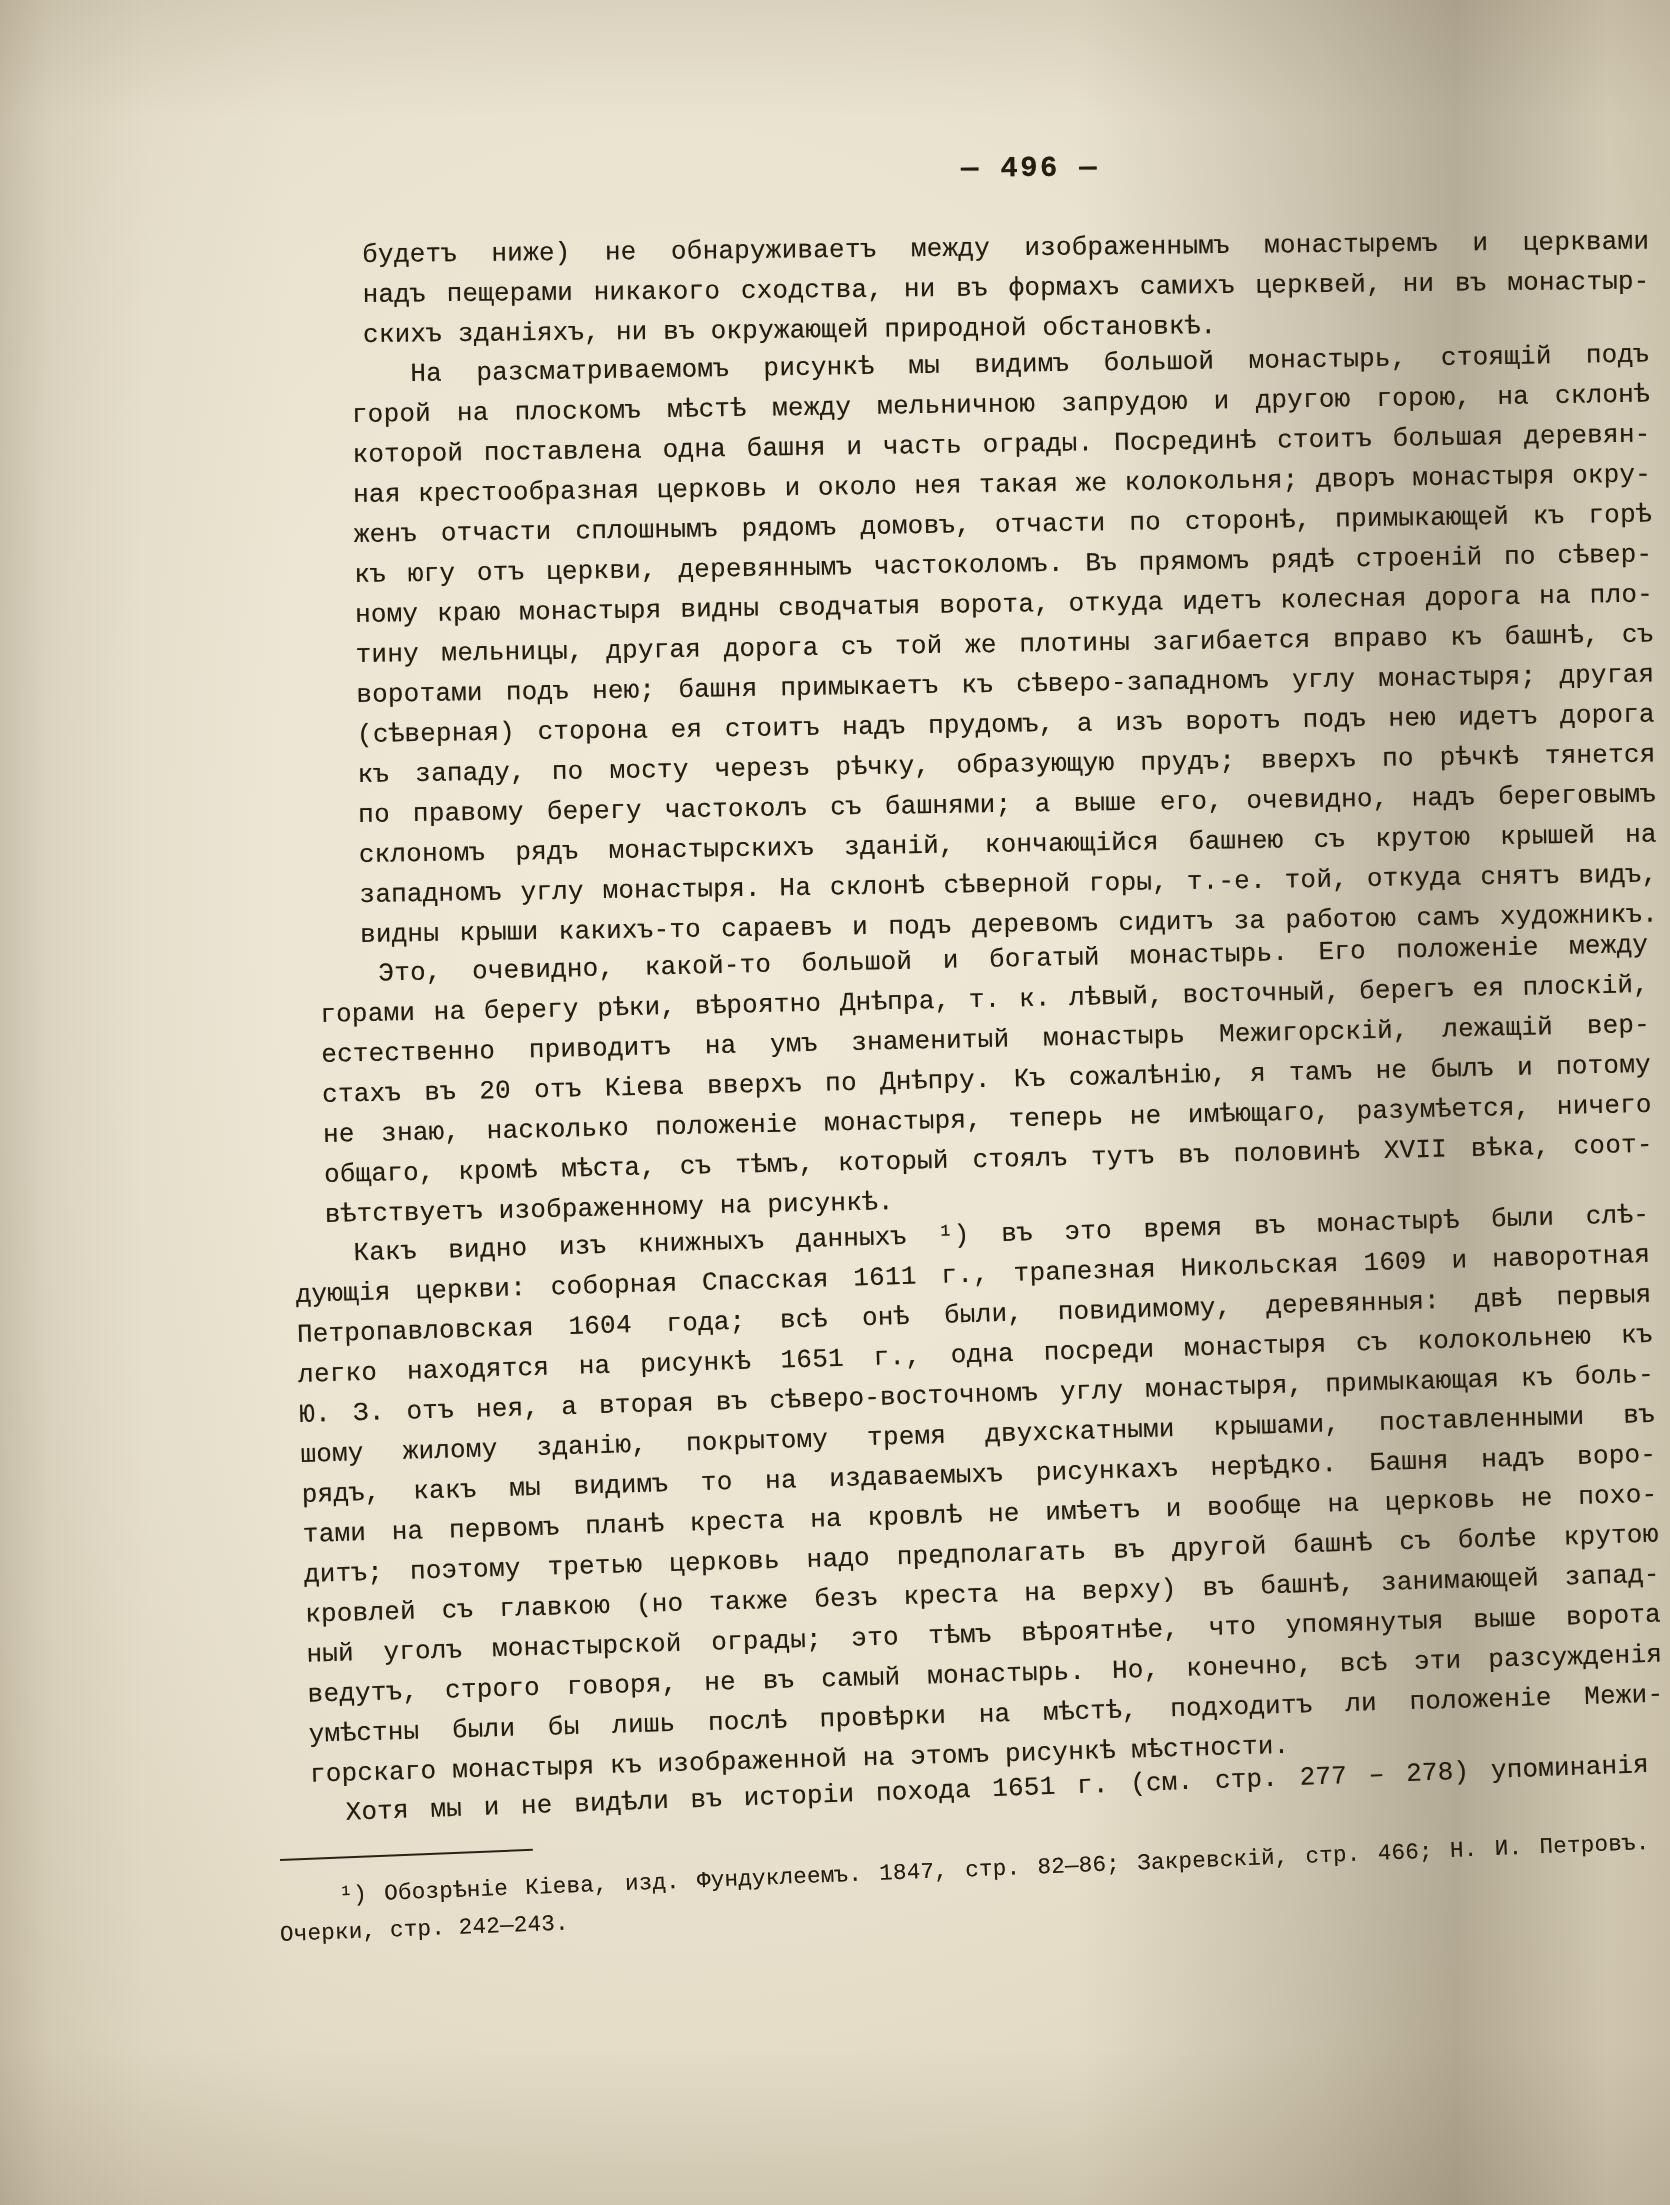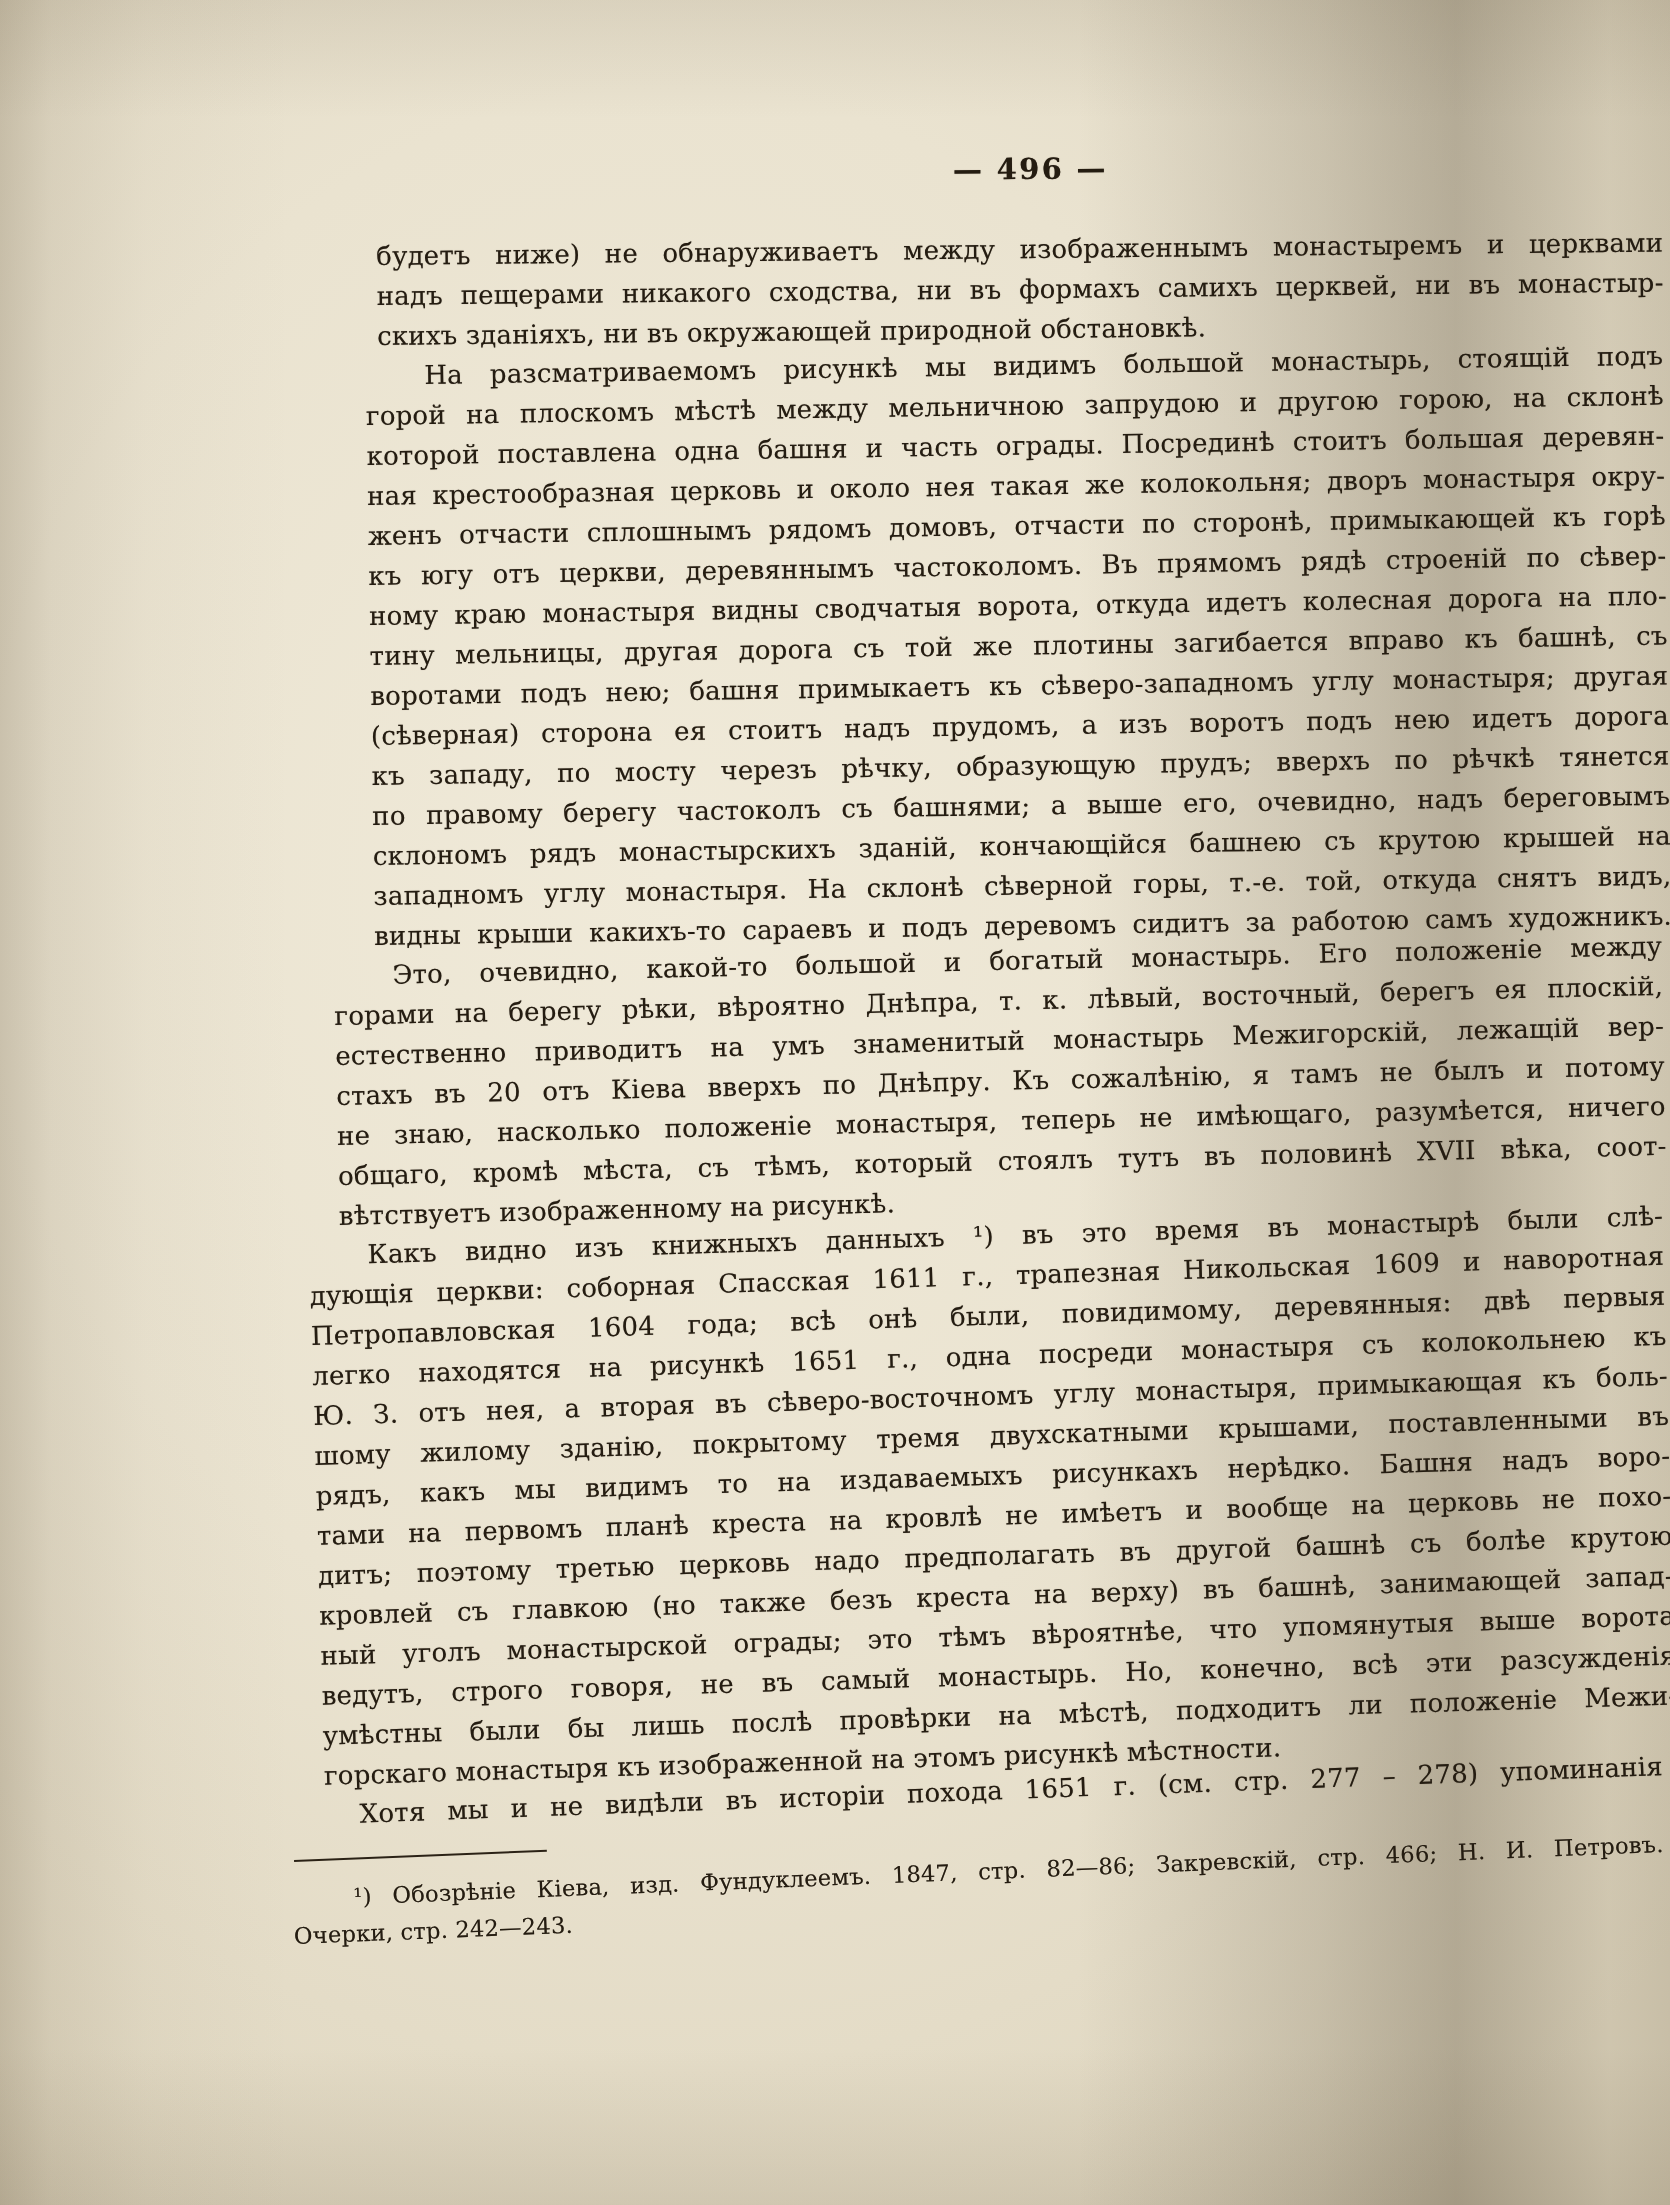--- a/index.html
+++ b/index.html
@@ -28,6 +28,7 @@
     padding: 152px 21.5px 0 277px;
     box-sizing: border-box;
     color: #241c11;
+    font-family: Liberation Mono, monospace;
   }
   .page-number {
     width: fit-content;

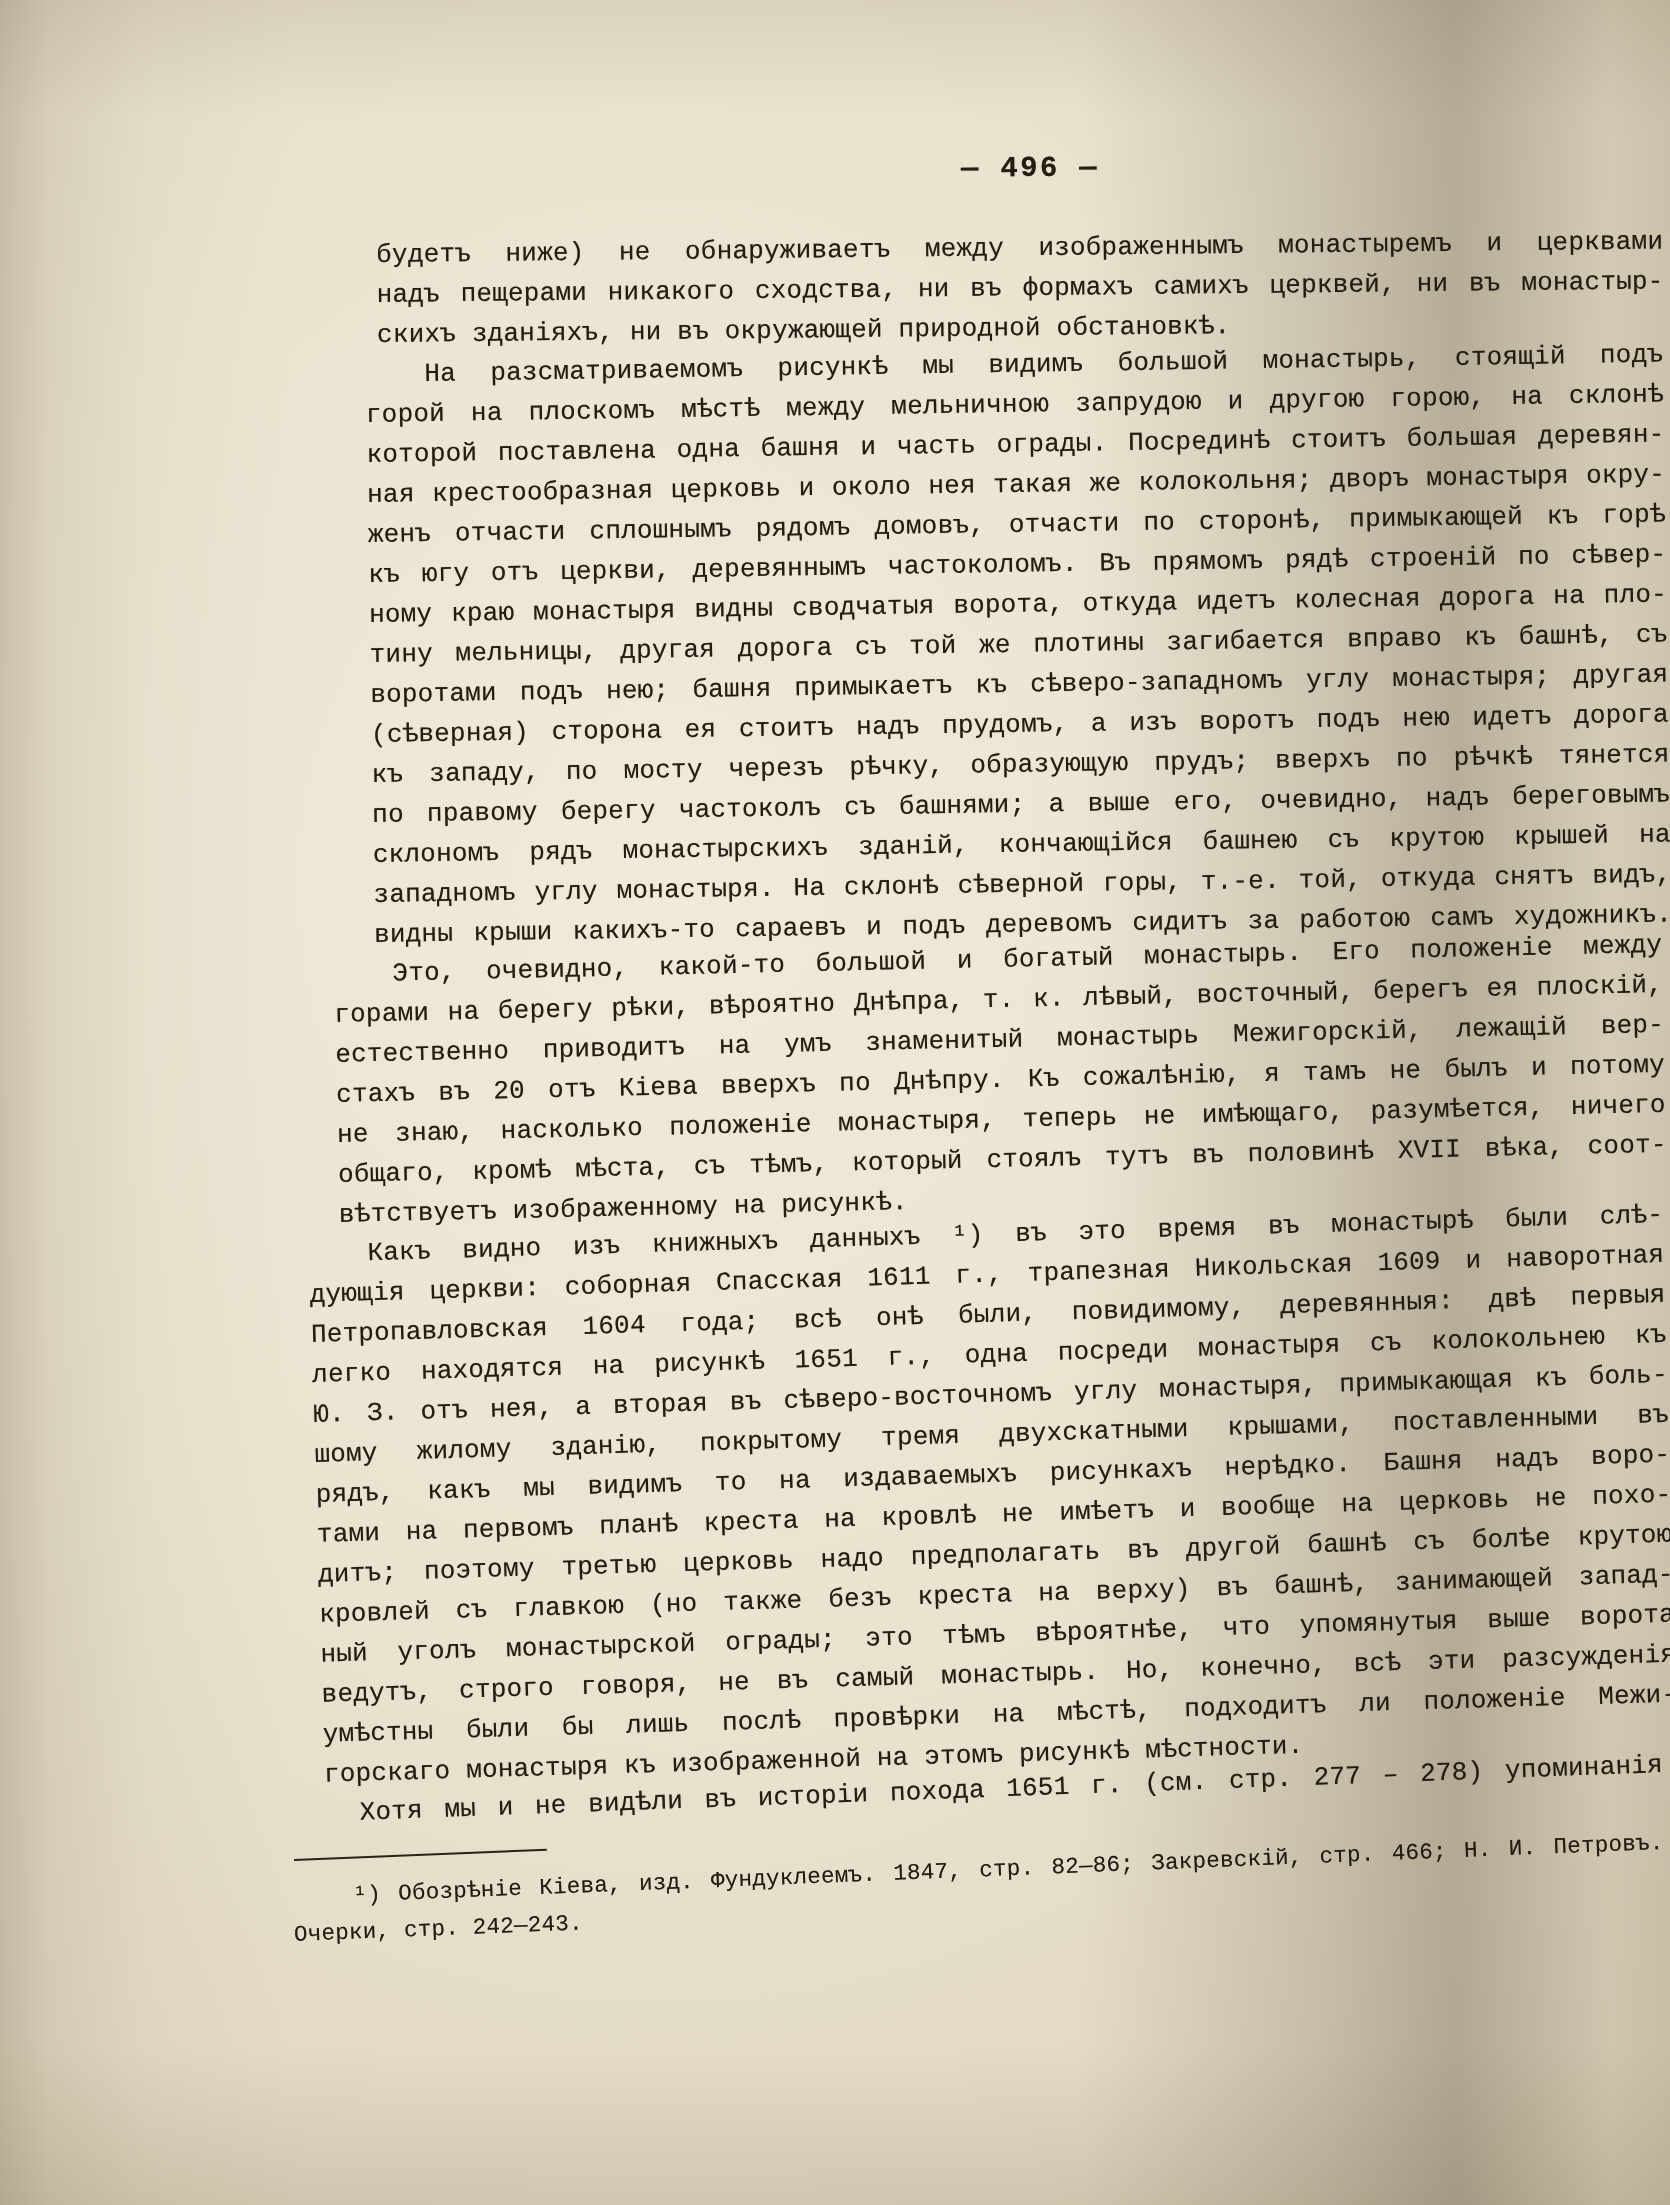--- a/index.html
+++ b/index.html
@@ -45,7 +45,6 @@
     line-height: 40px;
     letter-spacing: 0.2px;
     text-shadow: 0 0 0.7px rgba(40,30,18,0.5);
-    margin-left: 14px;
   }
   .para { transform-origin: left top; }
   .p1 { margin-left: 85px; width: 1287px; transform: rotate(-0.6deg); }

